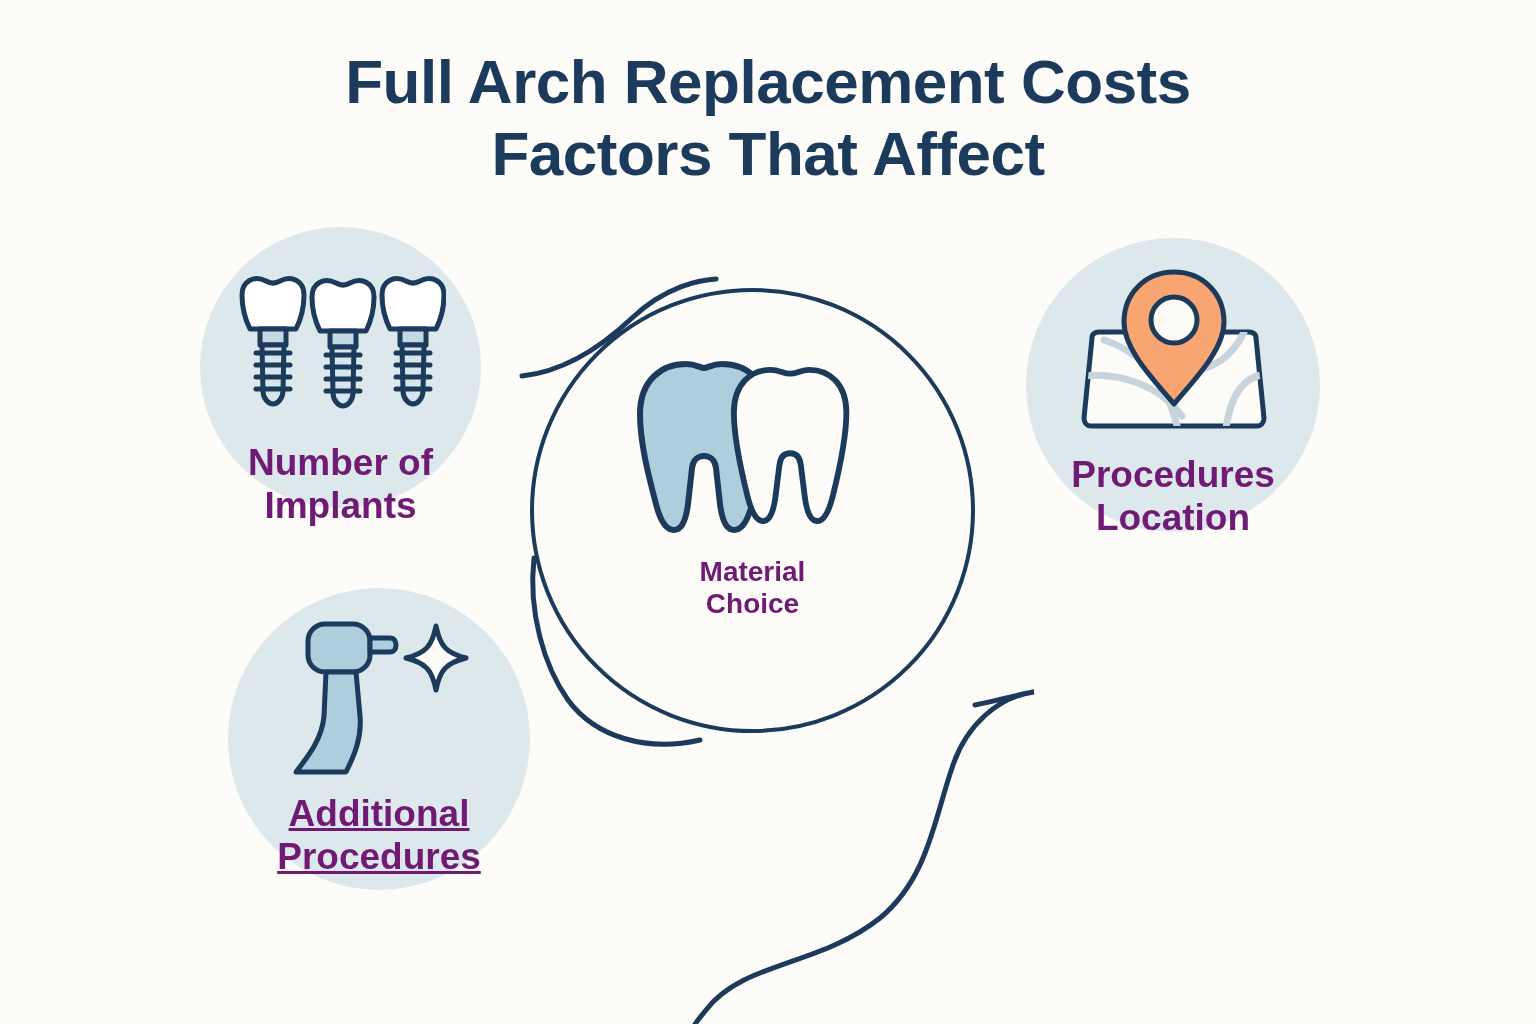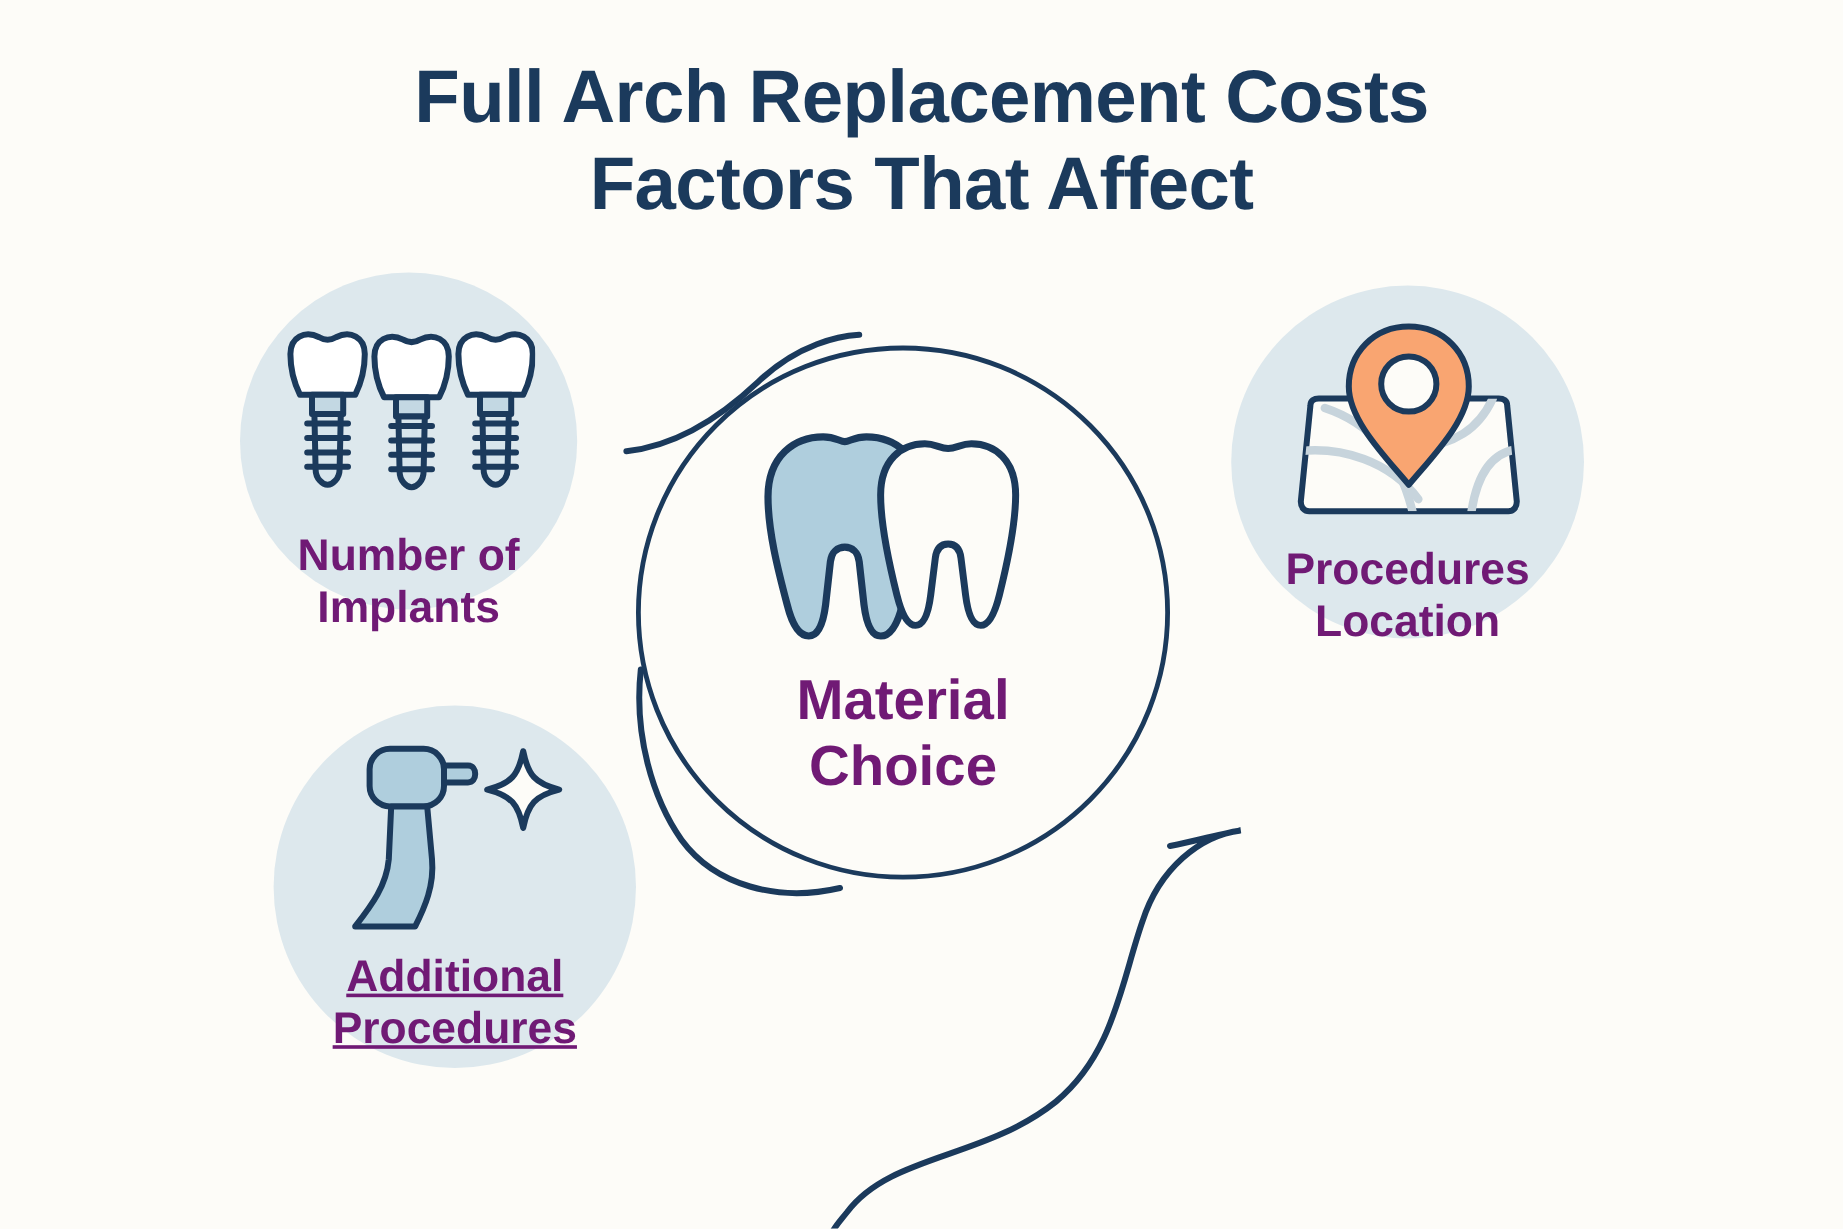--- a/index.html
+++ b/index.html
@@ -112,7 +112,7 @@
   #node-center .label {
     left: 0;
     top: 268px;
-    font-size: 47px;
+    font-size: 28px;
   }
 </style>
 </head>

